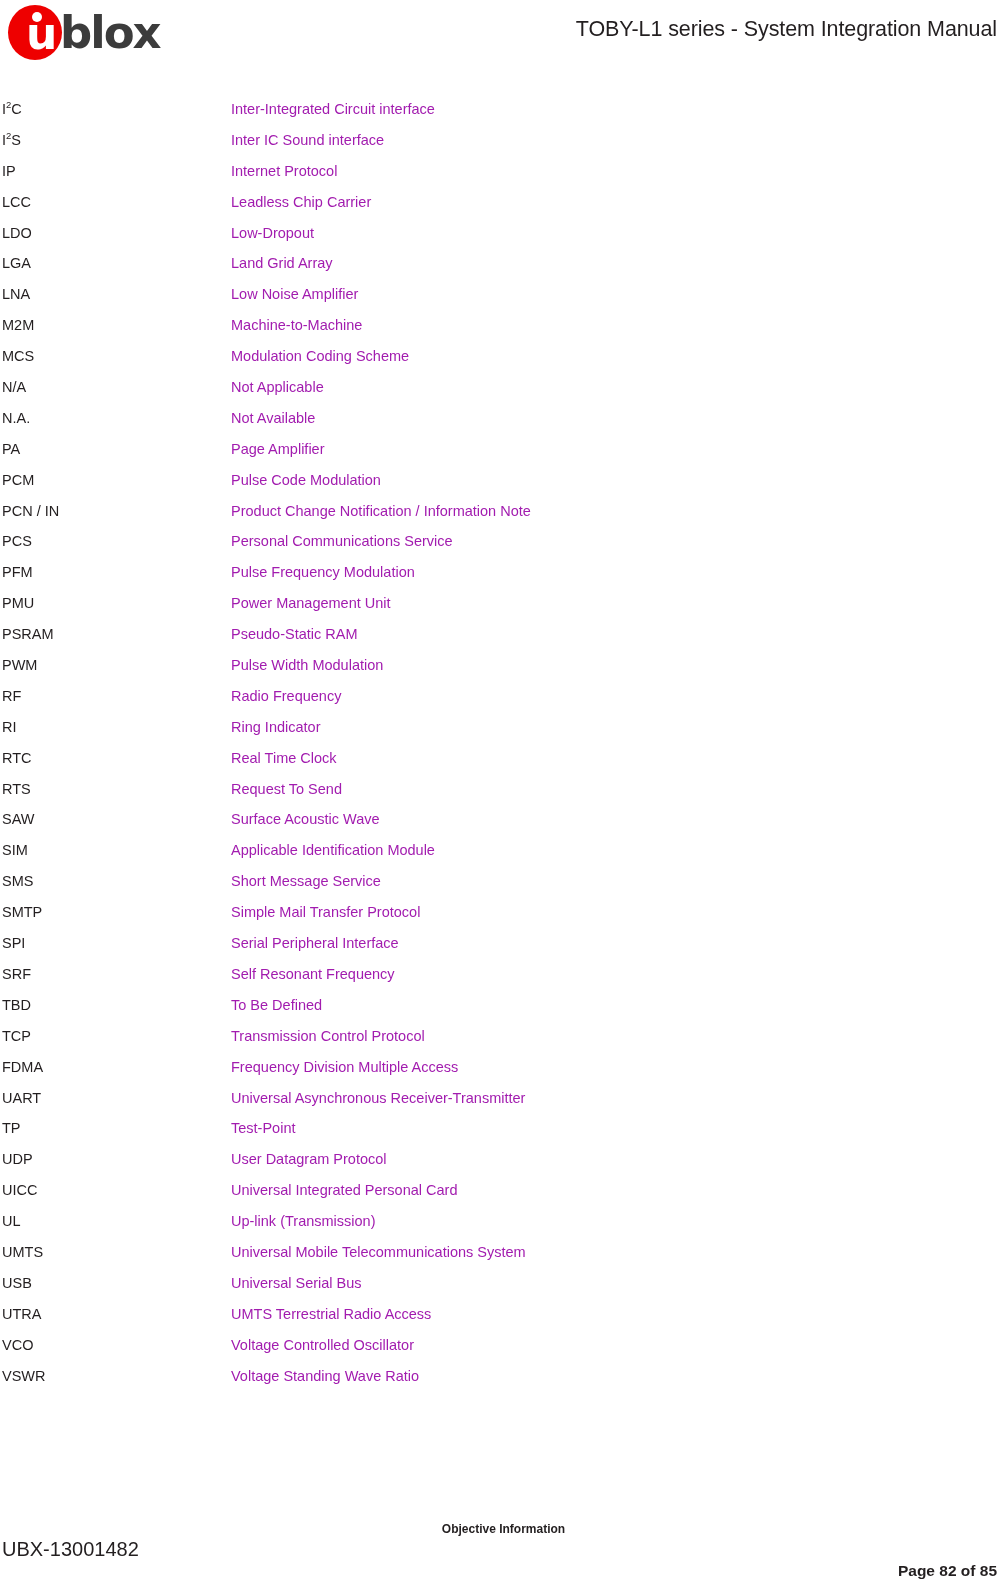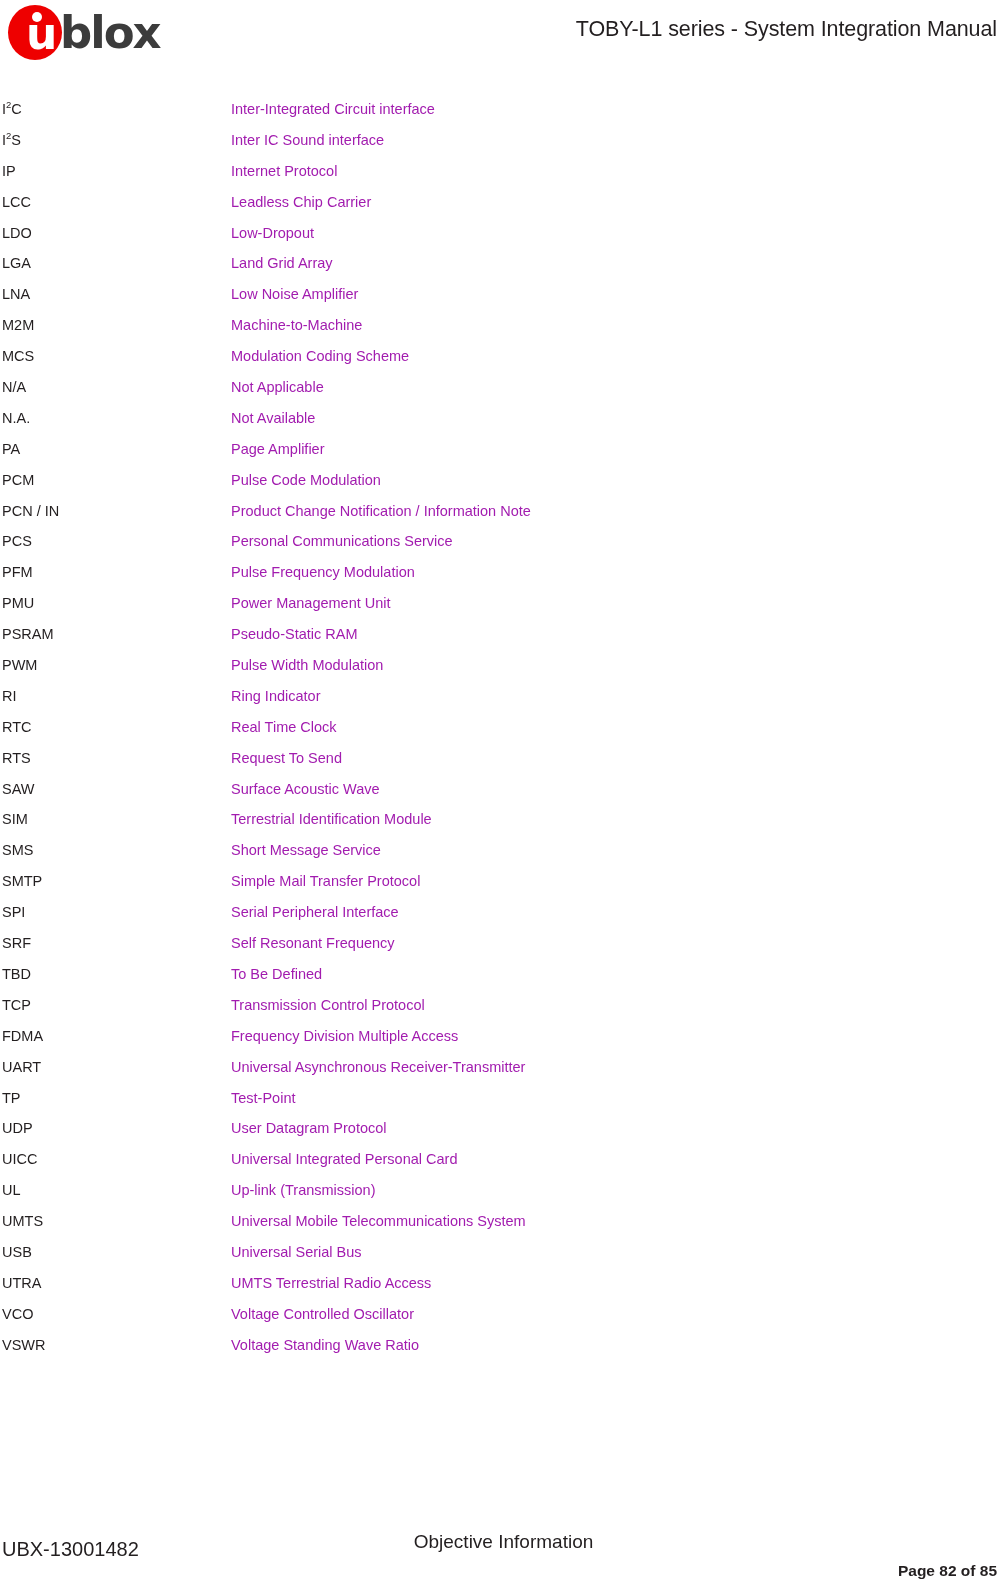--- a/index.html
+++ b/index.html
@@ -251,6 +251,10 @@
       <div class="gl-def">Pulse Width Modulation</div>
     </div>
     <div class="gl-row">
+      <div class="gl-term">RF</div>
+      <div class="gl-def">Radio Frequency</div>
+    </div>
+    <div class="gl-row">
       <div class="gl-term">RI</div>
       <div class="gl-def">Ring Indicator</div>
     </div>

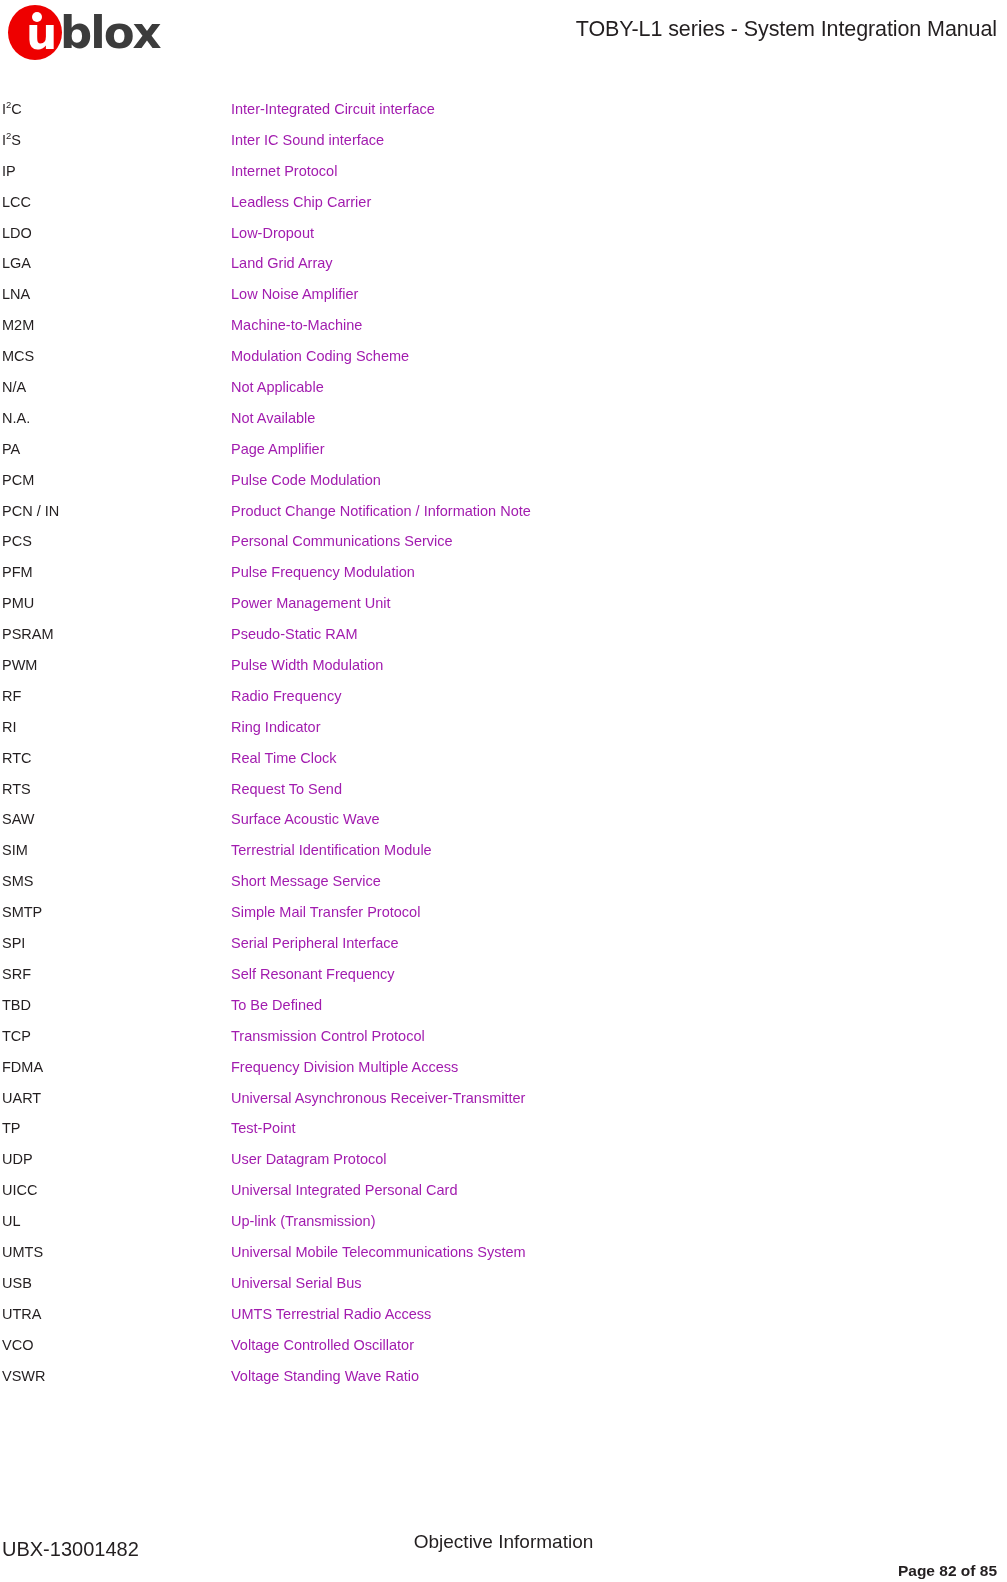--- a/index.html
+++ b/index.html
@@ -272,7 +272,7 @@
     </div>
     <div class="gl-row">
       <div class="gl-term">SIM</div>
-      <div class="gl-def">Terrestrial Identification Module</div>
+      <div class="gl-def">Applicable Identification Module</div>
     </div>
     <div class="gl-row">
       <div class="gl-term">SMS</div>

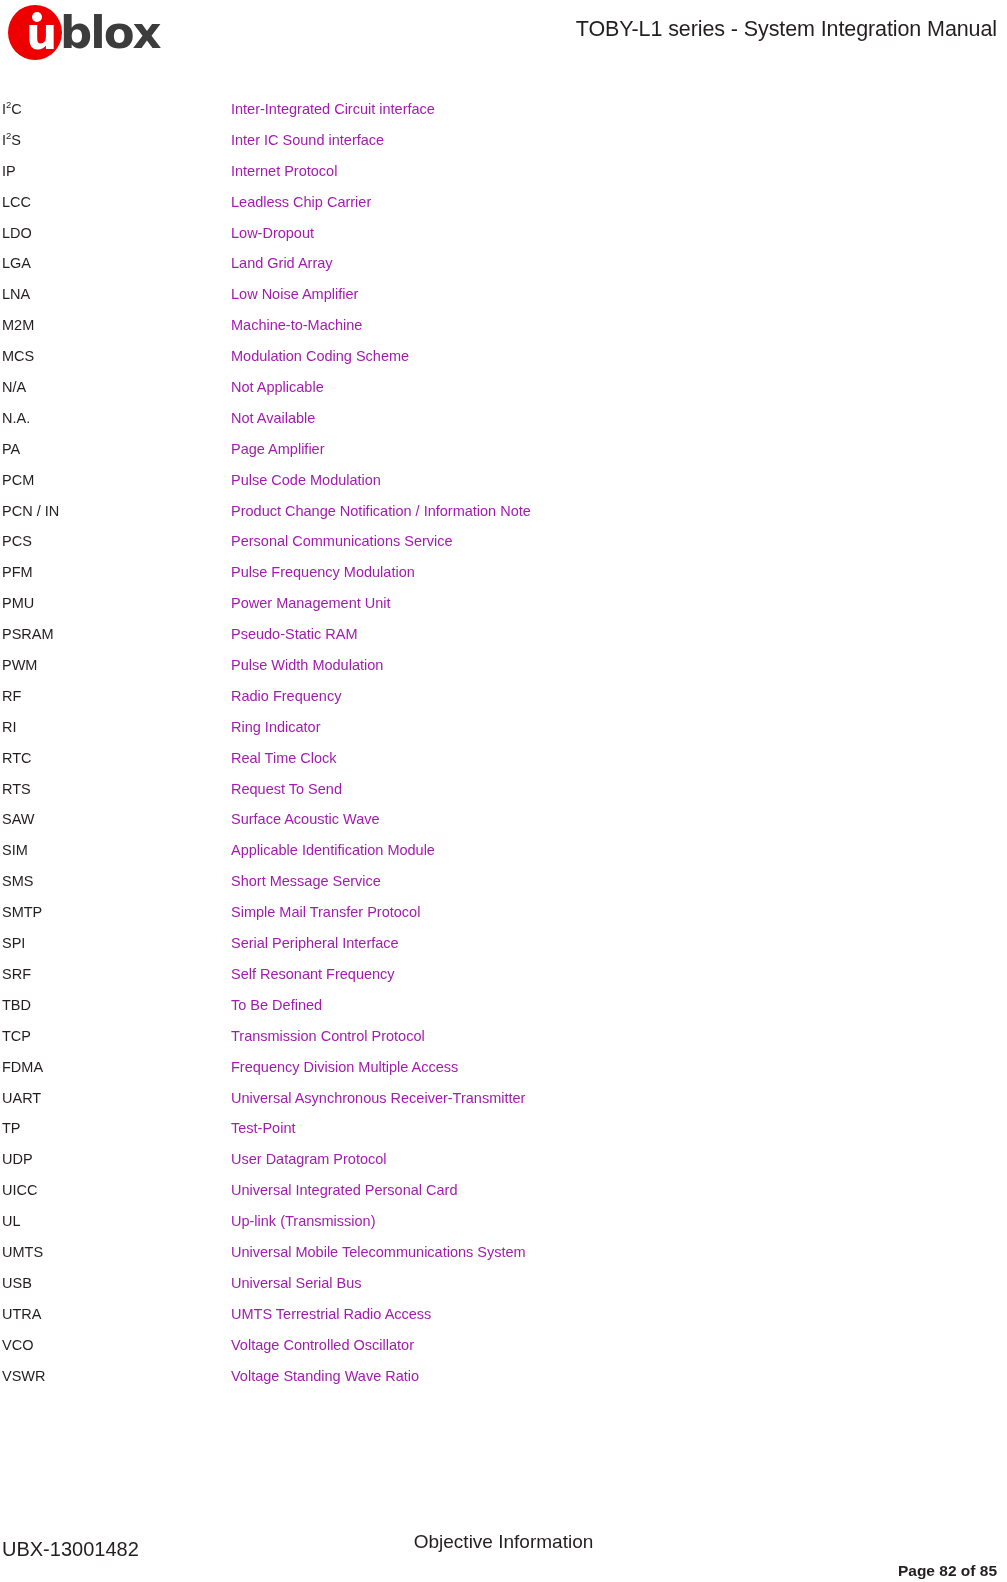--- a/index.html
+++ b/index.html
@@ -135,11 +135,12 @@
   .ft-center {
     position: absolute;
     left: 0;
-    top: 41px;
+    top: 32px;
     width: 1007px;
     text-align: center;
-    font-size: 19px;
-    color: #231f20;
+    font-size: 12px;
+    color: #231f20;
+    font-weight: bold;
   }
   .ft-right {
     position: absolute;

